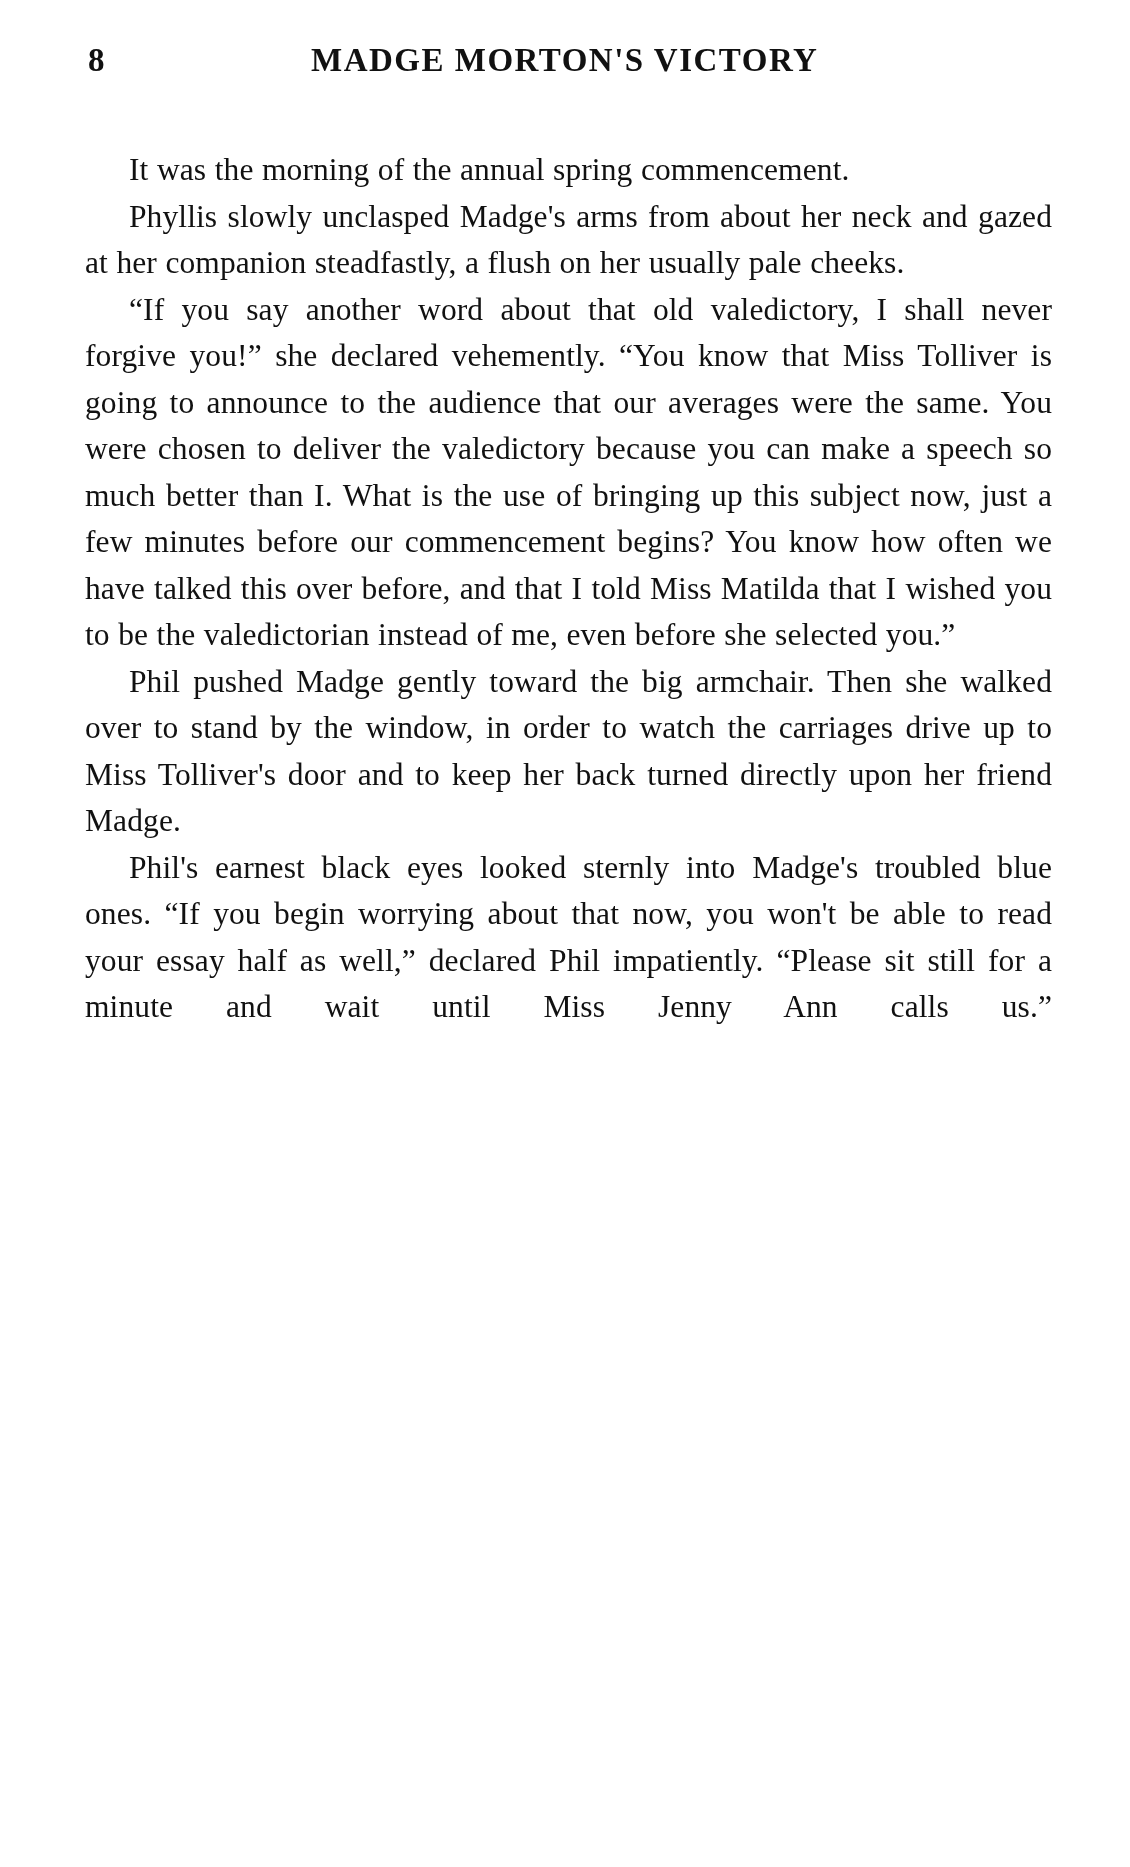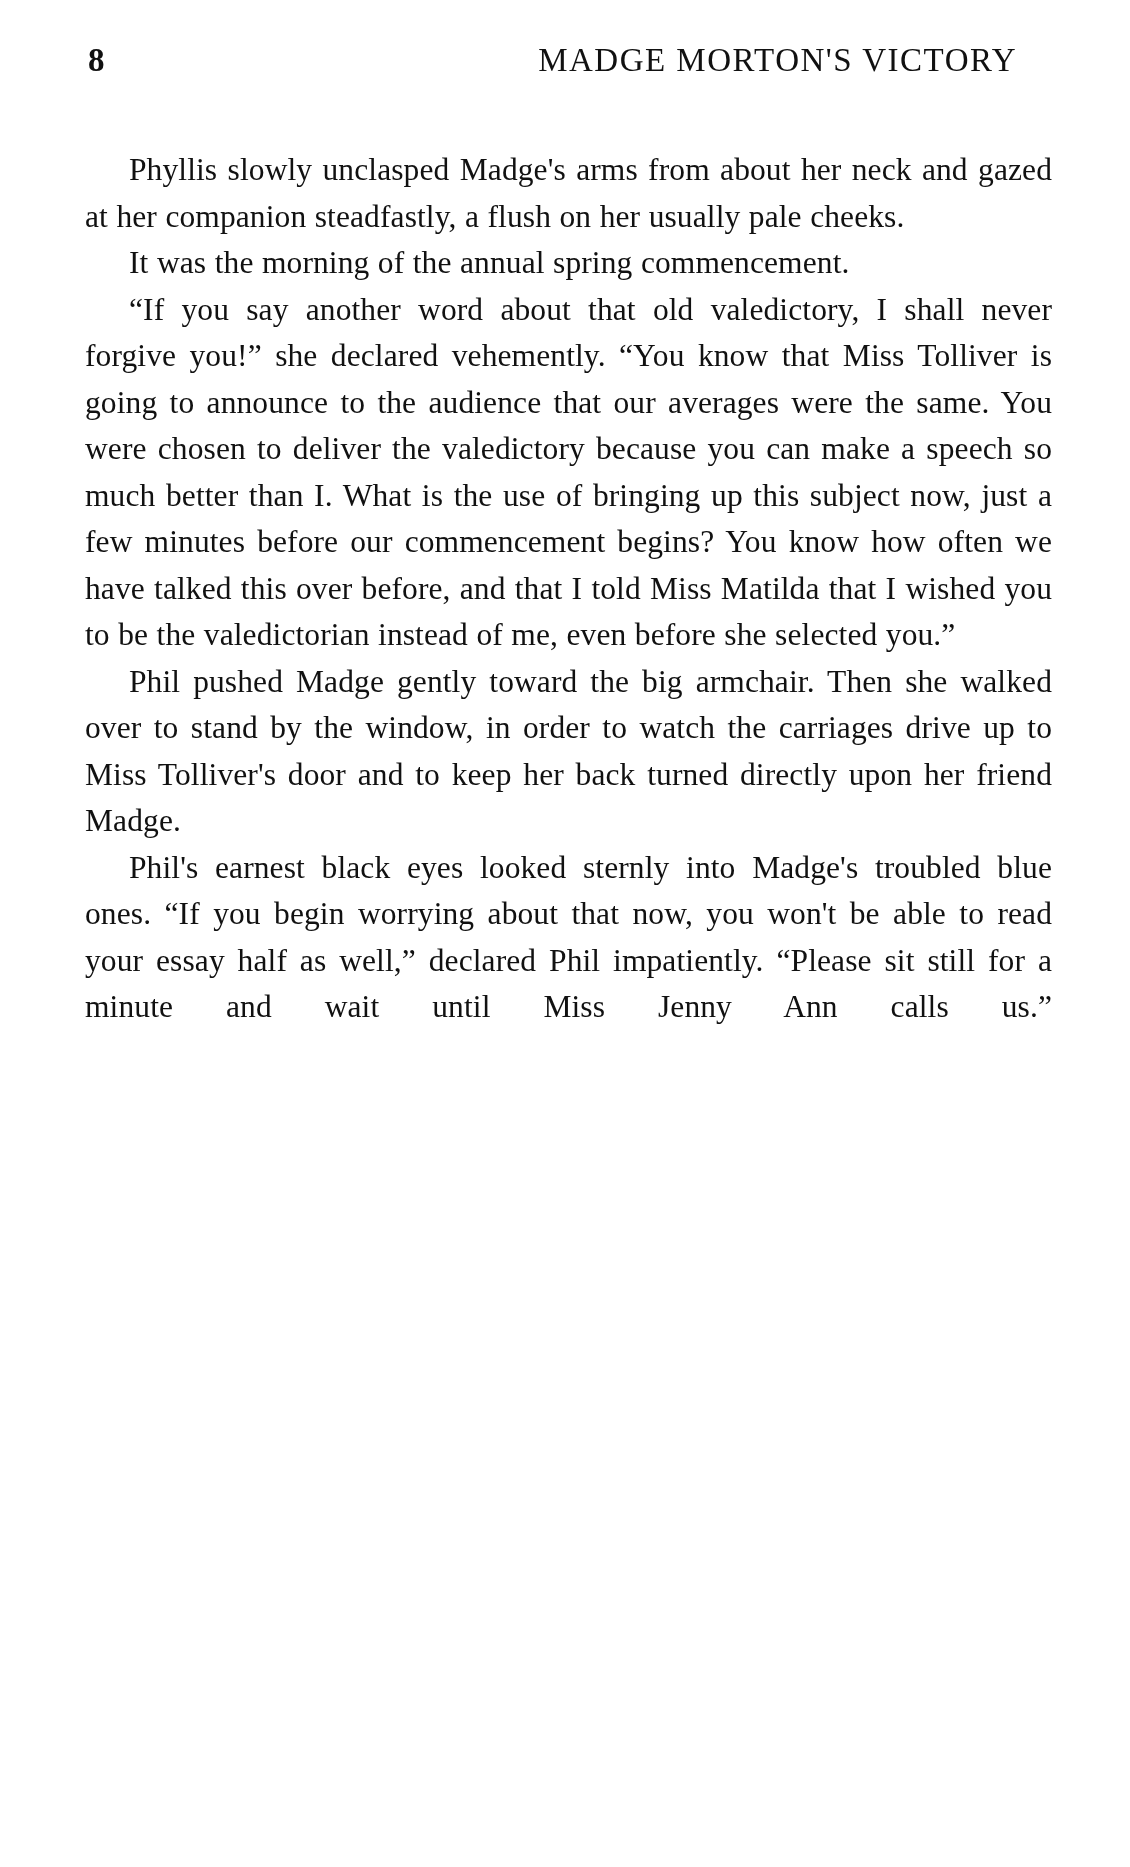--- a/index.html
+++ b/index.html
@@ -35,9 +35,9 @@
   }
   .head-title {
     flex: 1;
-    text-align: right;
+    text-align: center;
     font-size: 33px;
-    font-weight: normal;
+    font-weight: bold;
     letter-spacing: 1.5px;
     line-height: 1;
     margin-left: 8px;

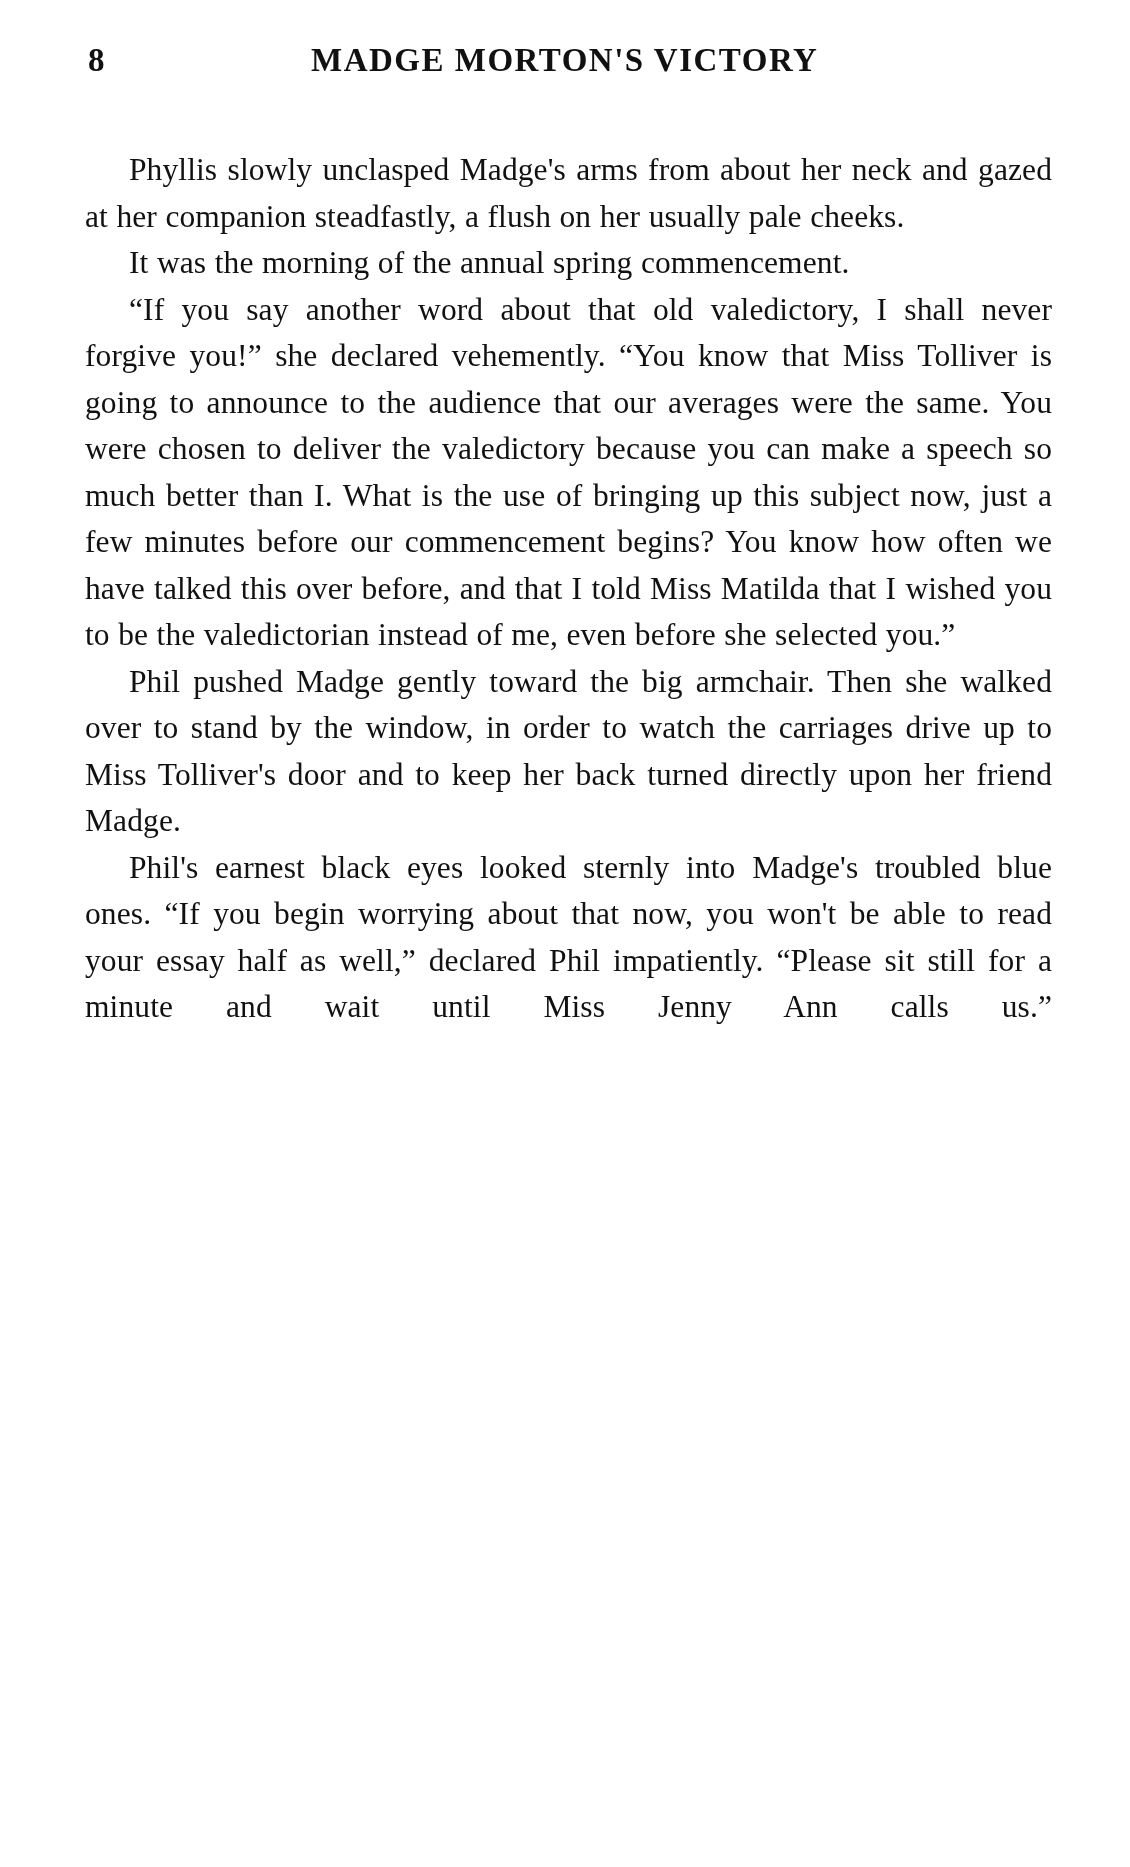--- a/index.html
+++ b/index.html
@@ -80,8 +80,8 @@
   </div>
 
   <div class="body-text">
+    <p class="para">It was the morning of the annual spring commencement.</p>
     <p class="para">Phyllis slowly unclasped Madge's arms from about her neck and gazed at her companion steadfastly, a flush on her usually pale cheeks.</p>
-    <p class="para">It was the morning of the annual spring commencement.</p>
     <p class="para">“If you say another word about that old valedictory, I shall never forgive you!” she declared vehemently.  “You know that Miss Tolliver is going to announce to the audience that our averages were the same.  You were chosen to deliver the valedictory because you can make a speech so much better than I.  What is the use of bringing up this subject now, just a few minutes before our commencement begins?  You know how often we have talked this over before, and that I told Miss Matilda that I wished you to be the valedictorian instead of me, even before she selected you.”</p>
     <p class="para">Phil pushed Madge gently toward the big armchair.  Then she walked over to stand by the window, in order to watch the carriages drive up to Miss Tolliver's door and to keep her back turned directly upon her friend Madge.</p>
     <p class="para">Phil's earnest black eyes looked sternly into Madge's troubled blue ones.  “If you begin worrying about that now, you won't be able to read your essay half as well,” declared Phil impatiently.  “Please sit still for a minute and wait until Miss Jenny Ann calls us.”</p>

